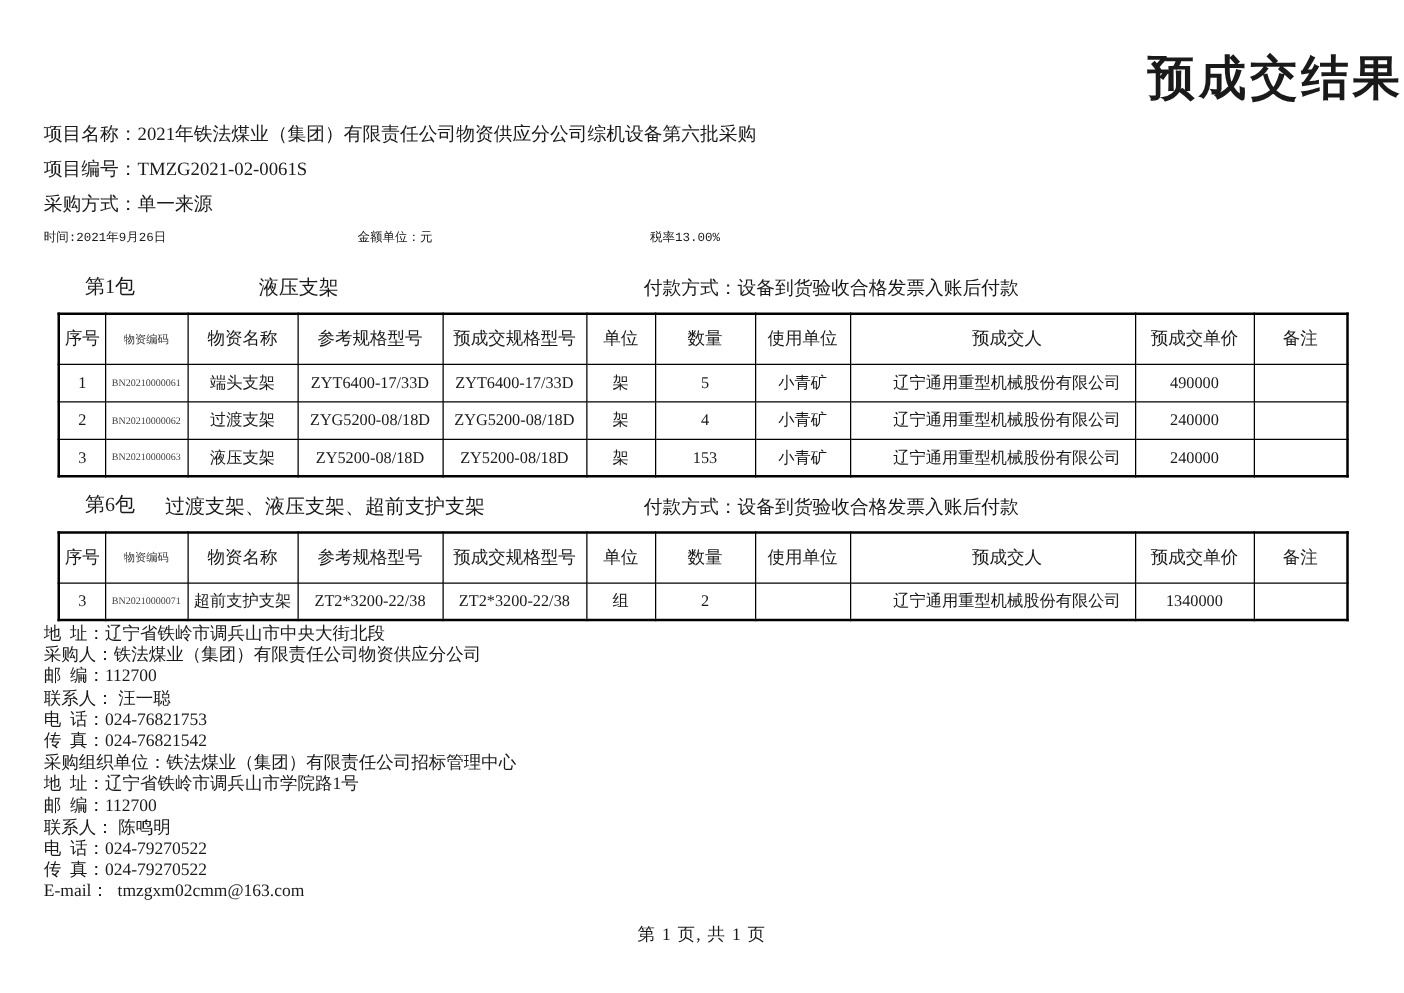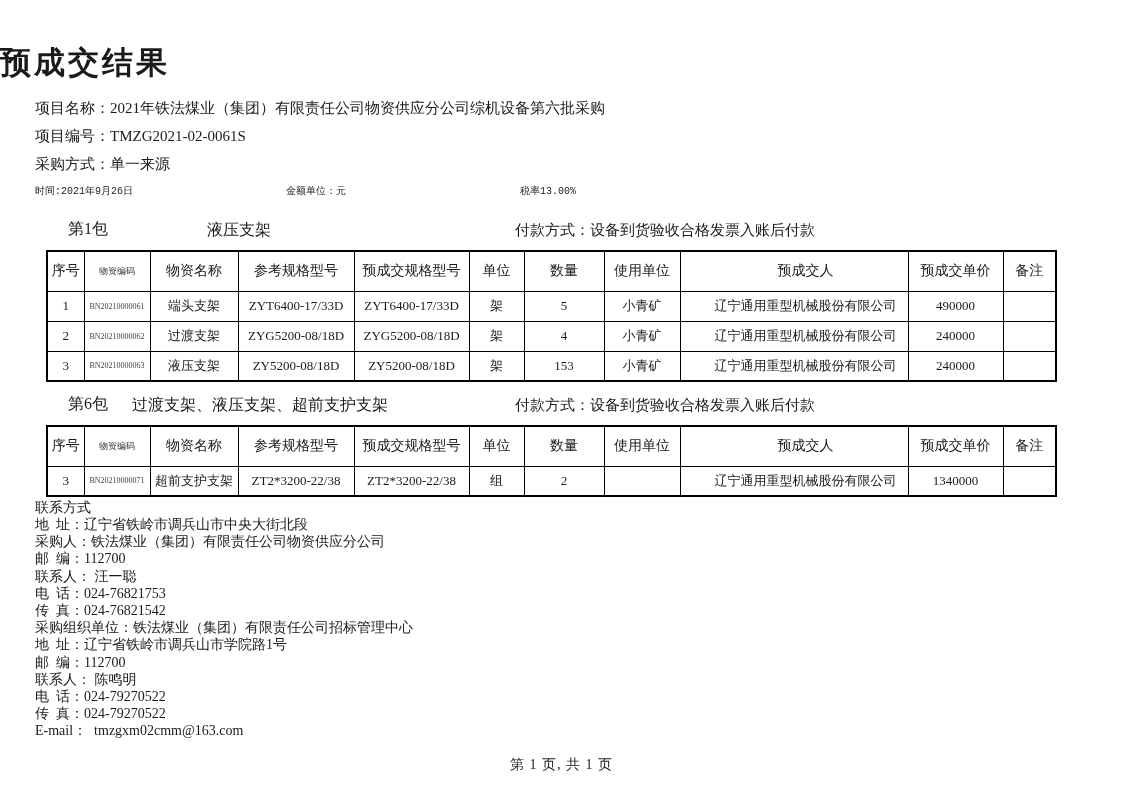--- a/index.html
+++ b/index.html
@@ -14,8 +14,8 @@
 
   .doc-title {
     margin-top: 44px;
-    text-align: left;
-    font-size: 31px;
+    text-align: right;
+    font-size: 38px;
     font-weight: bold;
     letter-spacing: 3px;
     line-height: 38px;

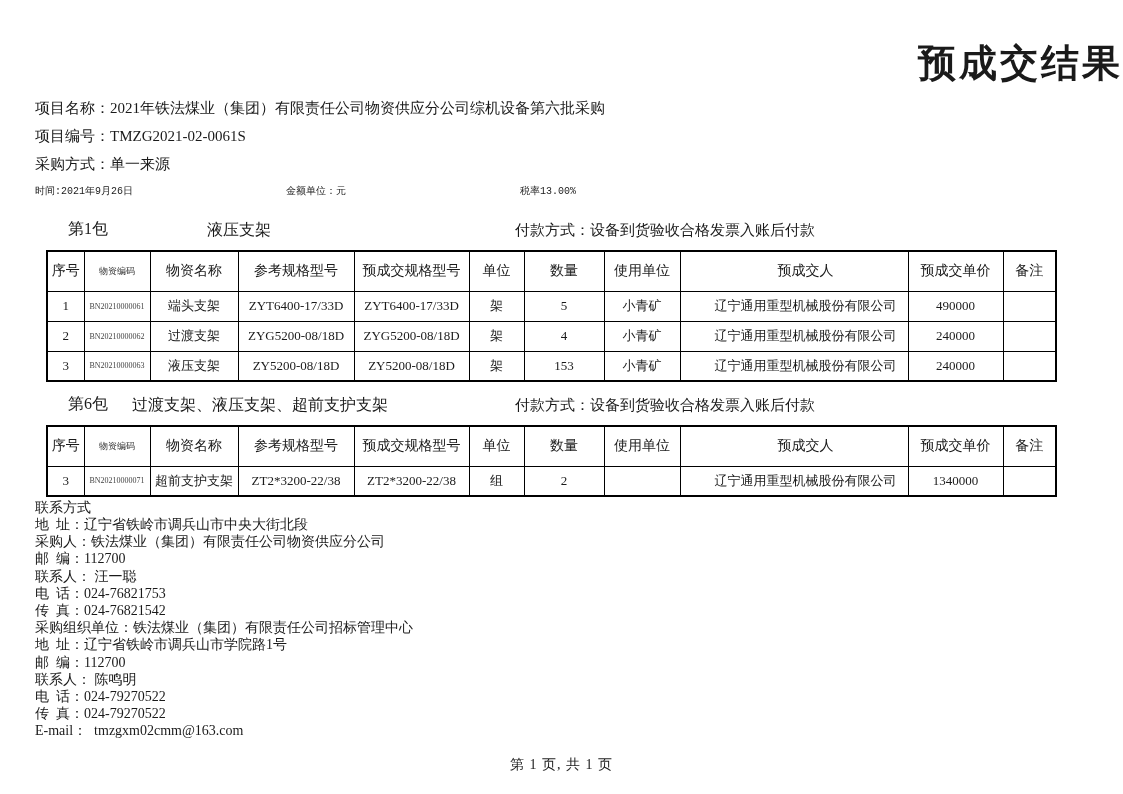--- a/index.html
+++ b/index.html
@@ -63,7 +63,7 @@
   table.results .c7 { width: 76px; }
   table.results .c8 { width: 228px; padding-left: 24px; }
   table.results .c9 { width: 95px; }
-  table.results .c10 { width: 53px; }
+  table.results .c10 { width: 75px; }
   table.results th.c1 { font-size: 9px; color: #333; }
   table.results td.c1 { font-size: 8px; color: #444; letter-spacing: 0; }
 

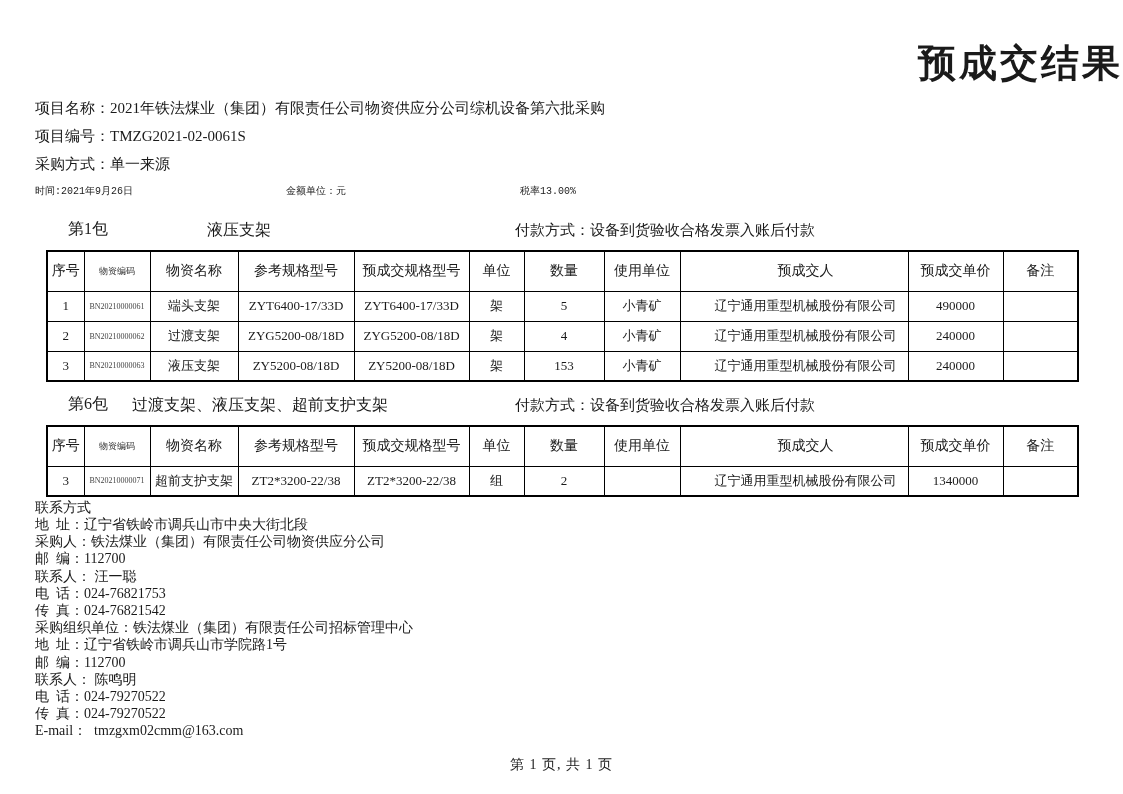--- a/index.html
+++ b/index.html
@@ -201,7 +201,6 @@
   </table>
 
   <div class="contact">
-    <div class="contact-heading">联系方式</div>
     <div class="contact-line">地  址：辽宁省铁岭市调兵山市中央大街北段</div>
     <div class="contact-line">采购人：铁法煤业（集团）有限责任公司物资供应分公司</div>
     <div class="contact-line">邮  编：112700</div>

